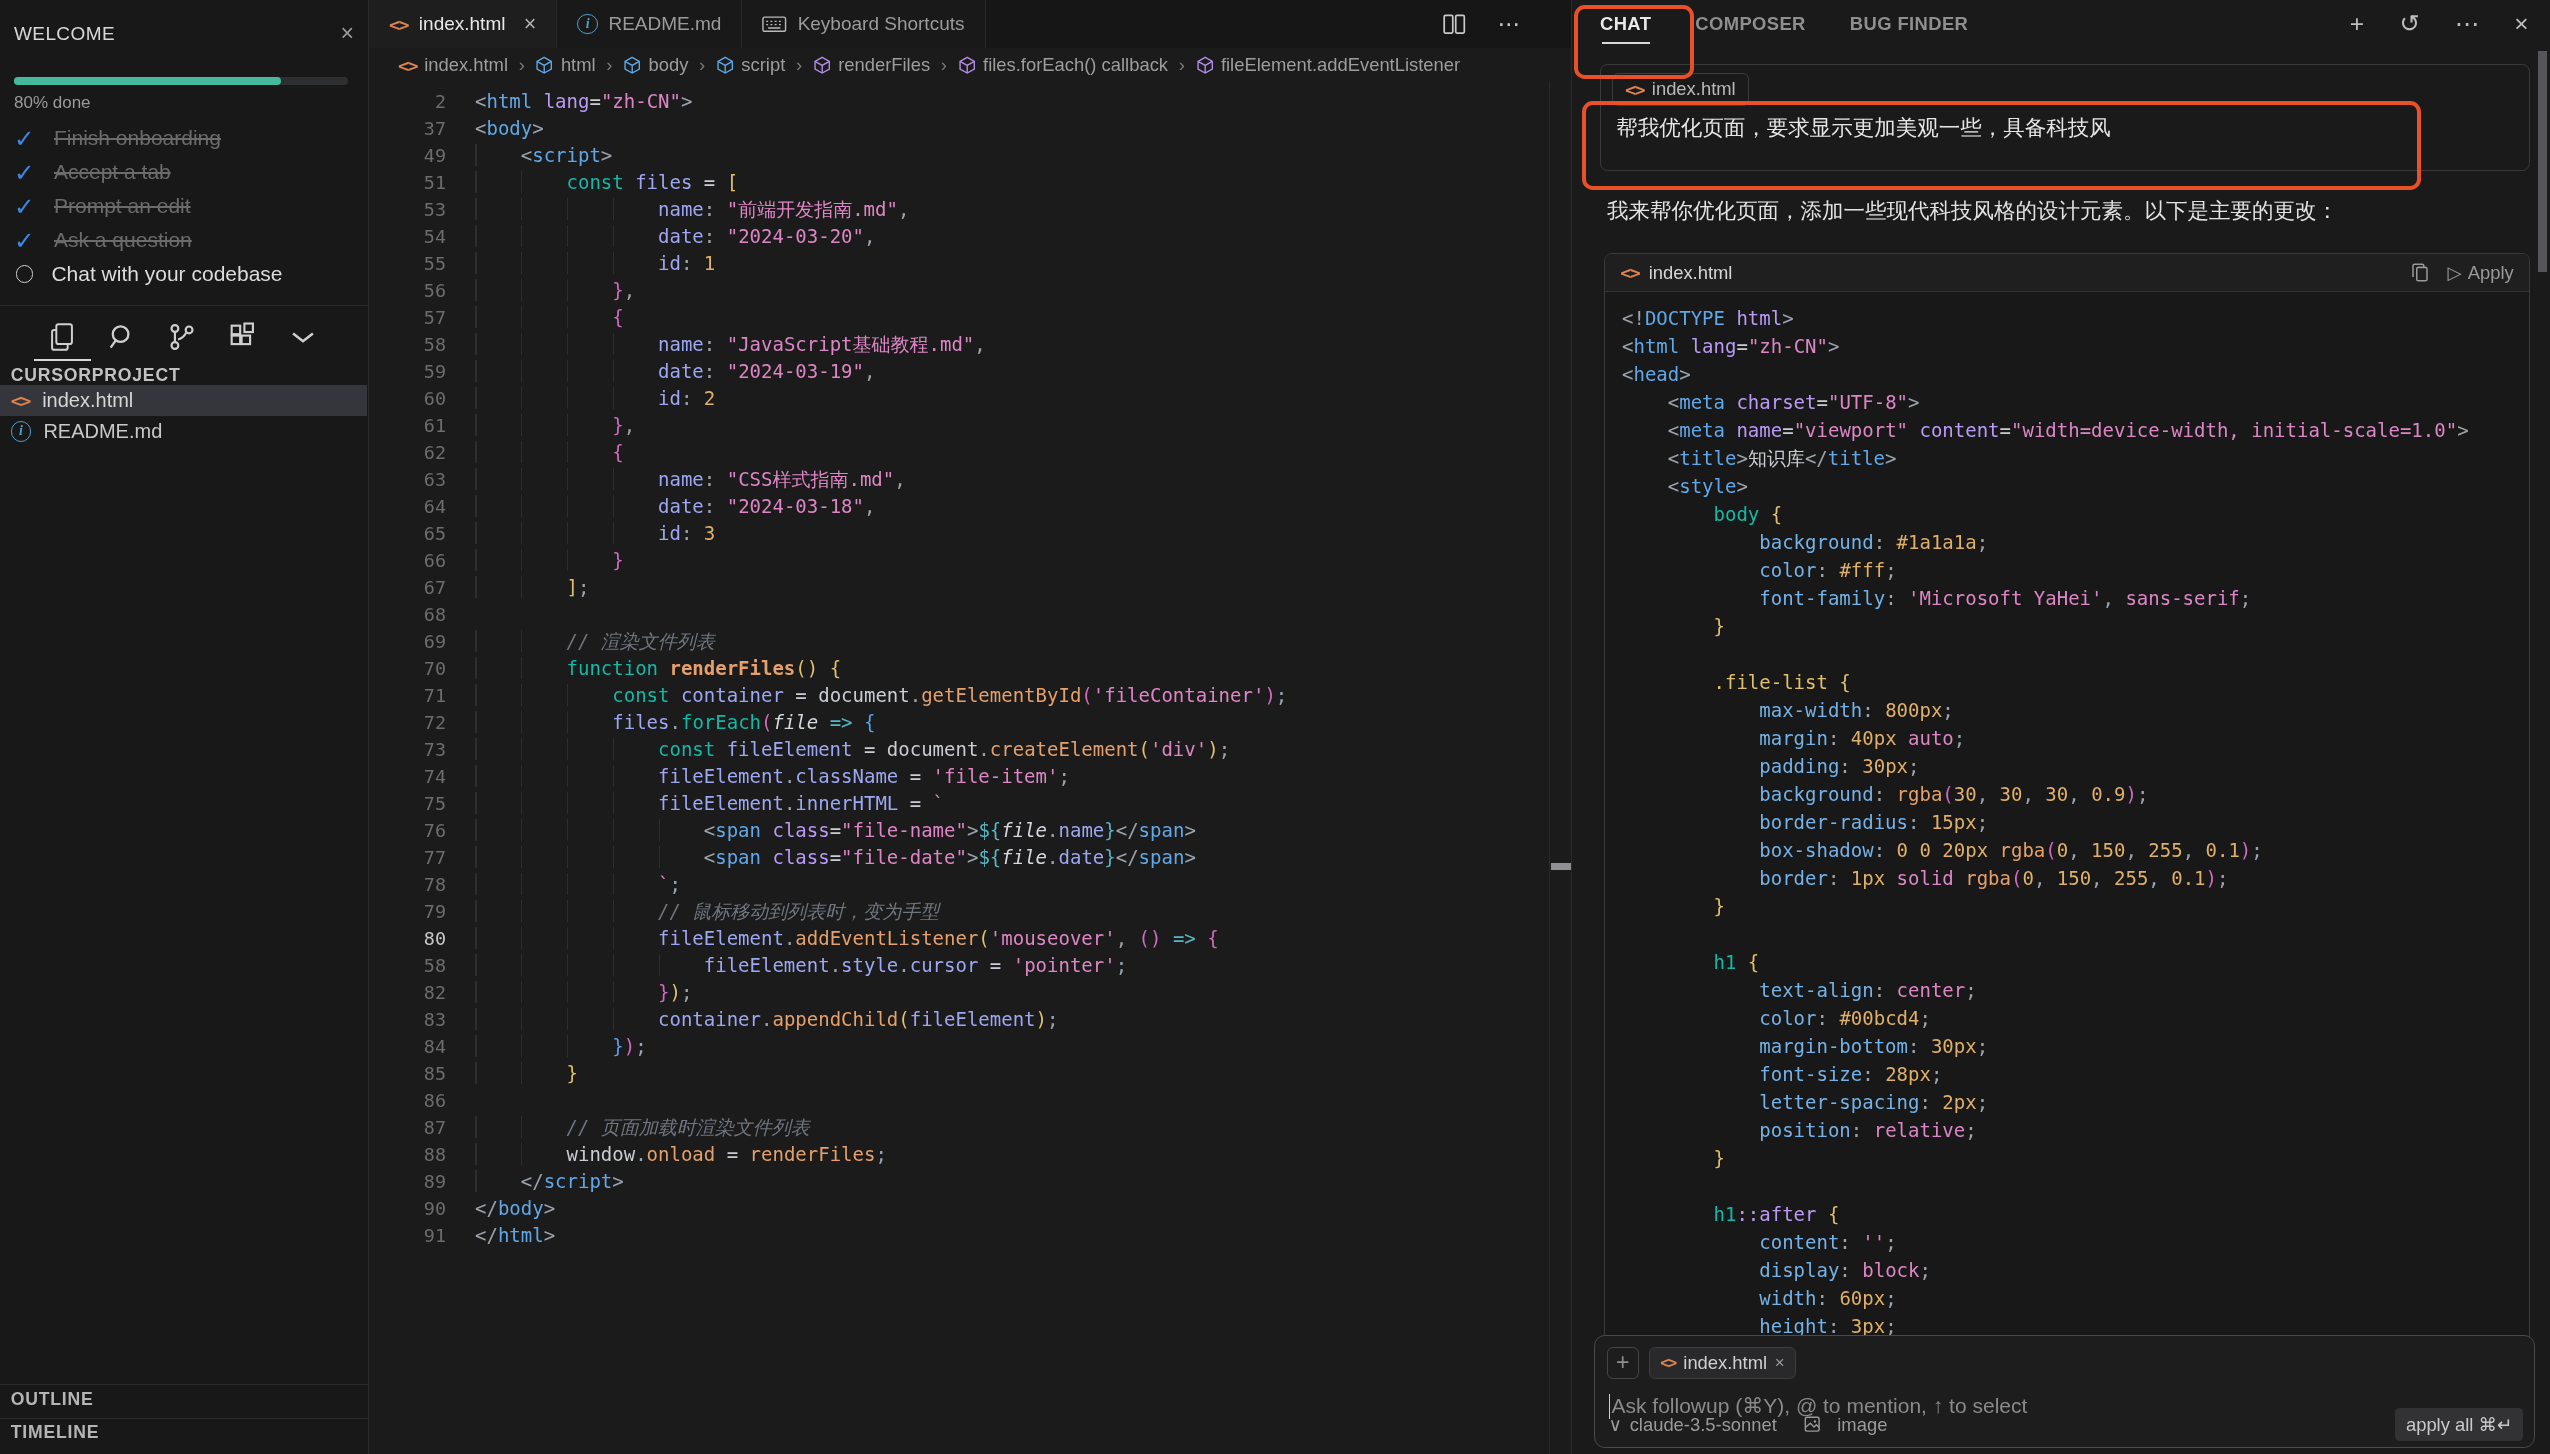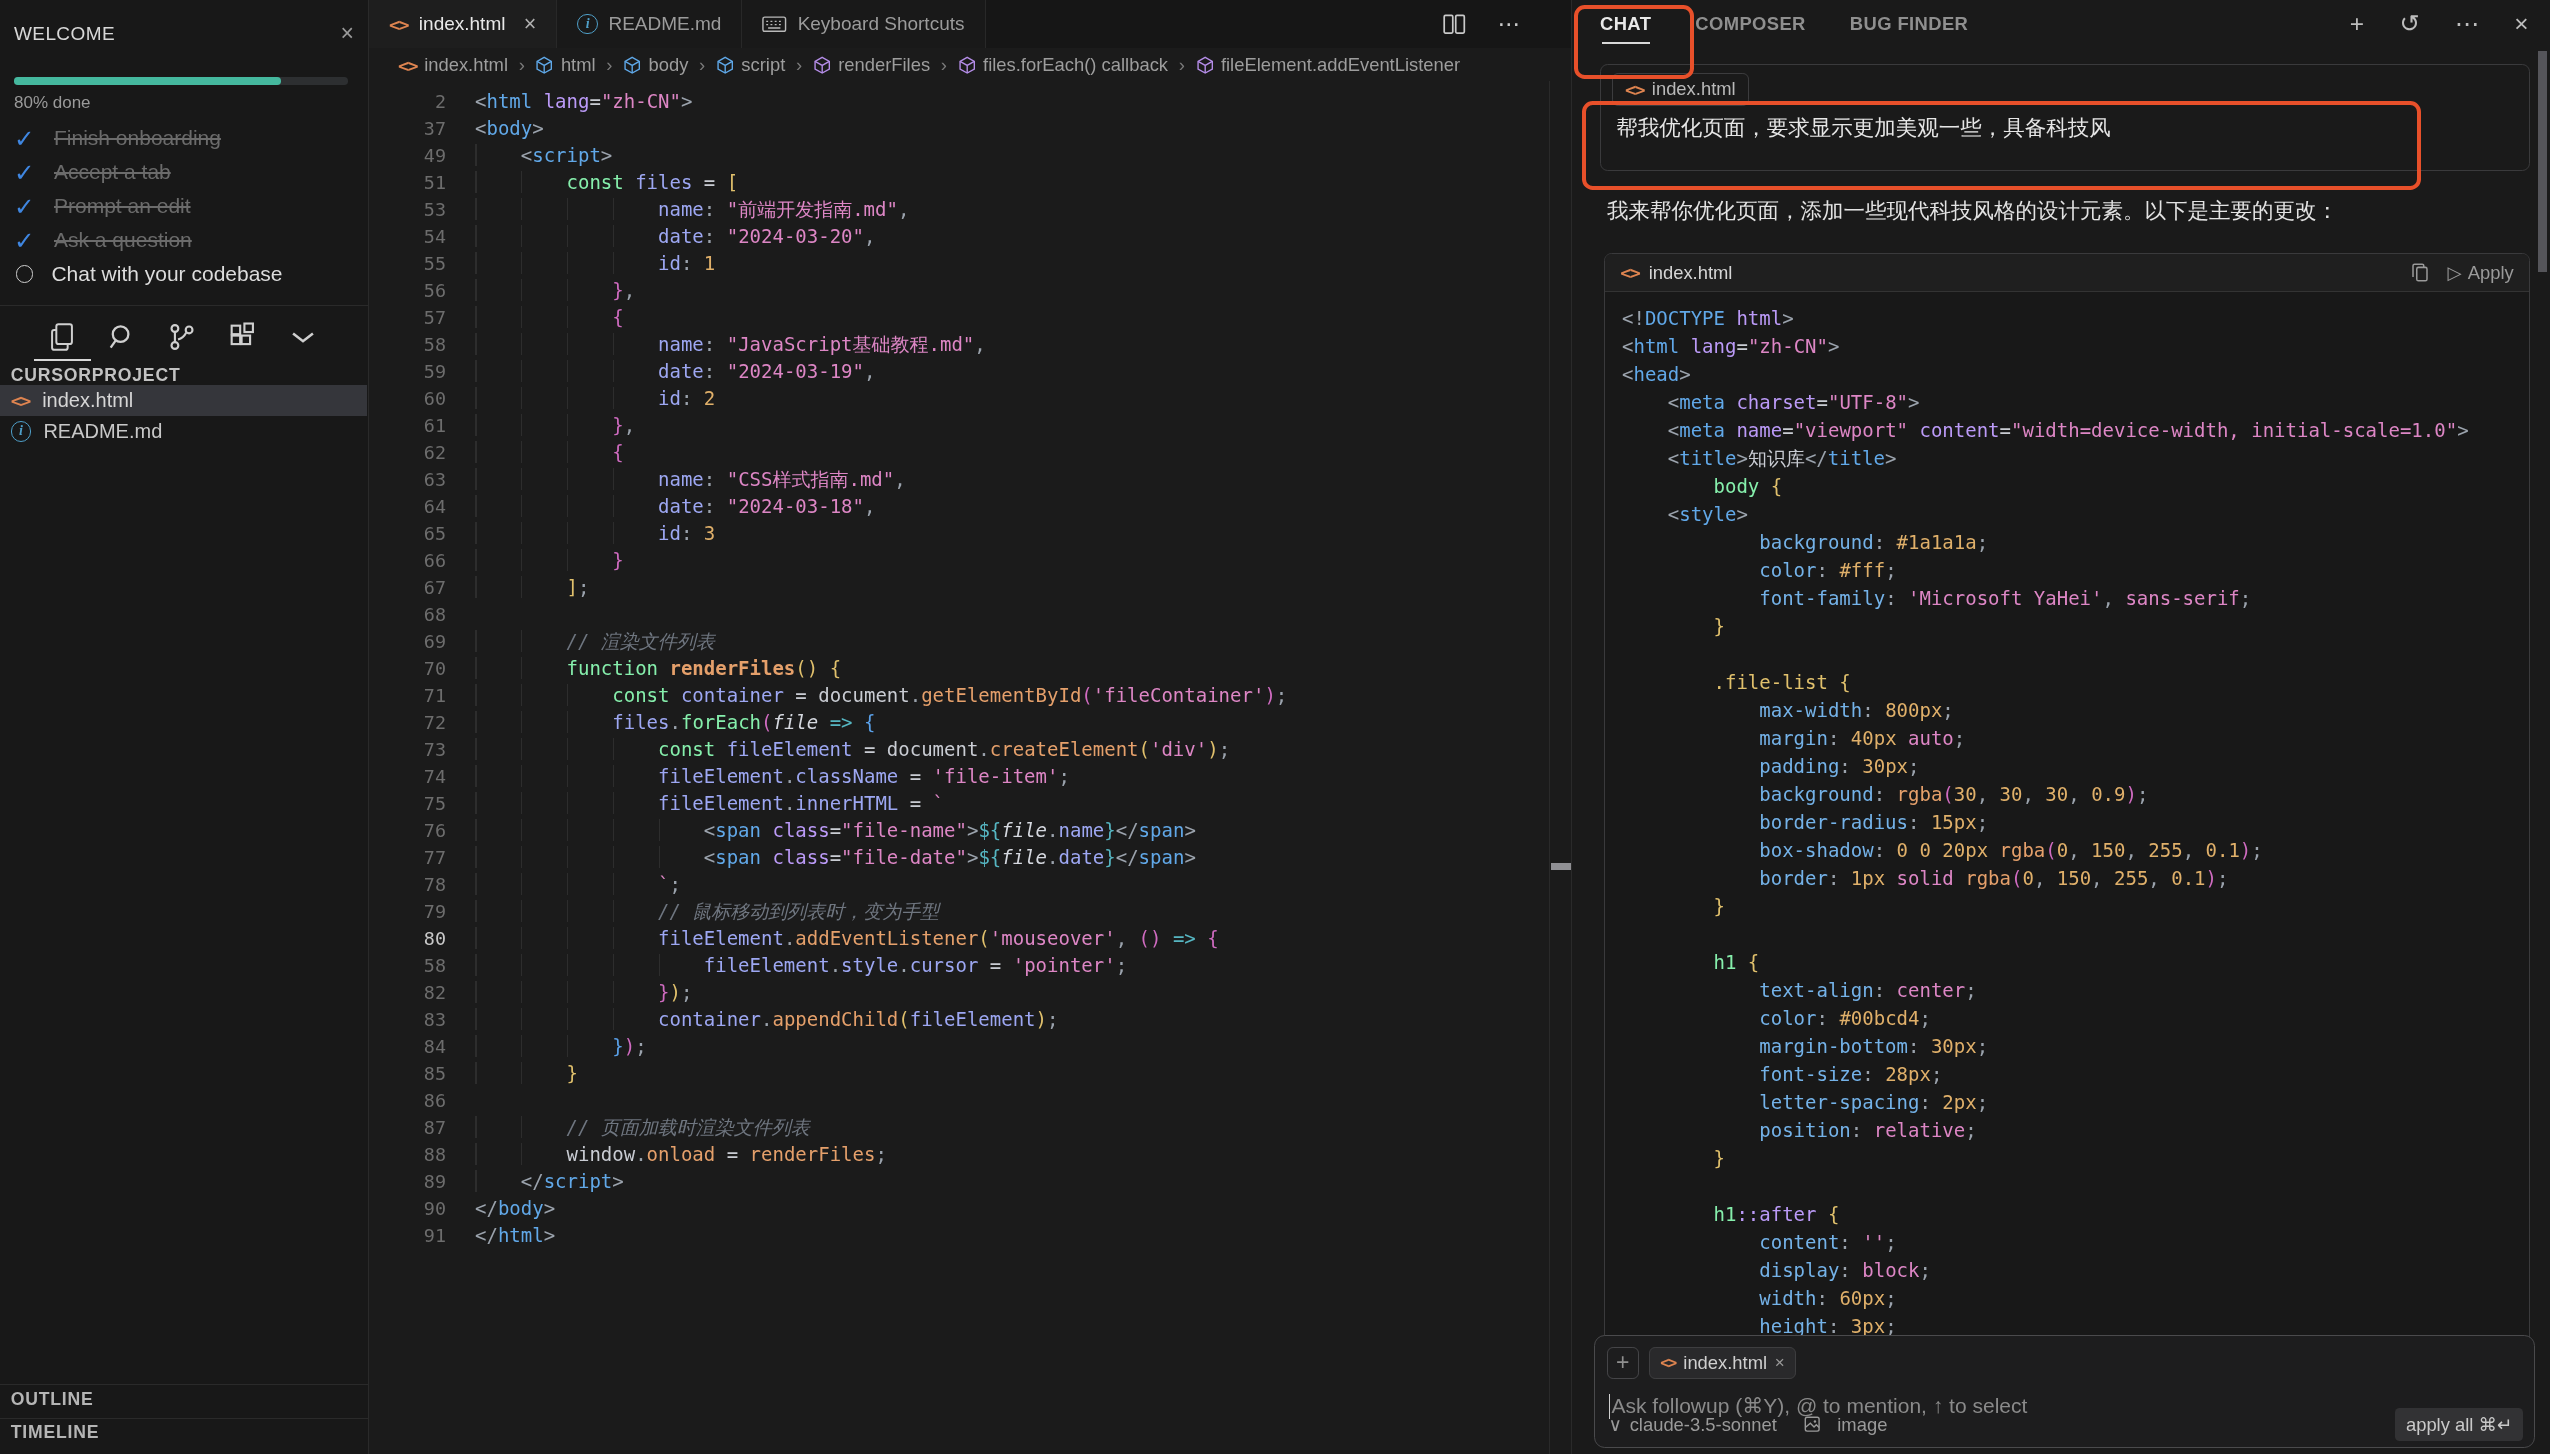--- a/index.html
+++ b/index.html
@@ -57,7 +57,7 @@
   .ed-dash{position:absolute;left:1182px;top:863px;width:20px;height:7px;background:#909094;}
   
   .tk-pun{color:#9ba3ad}.tk-tag{color:#61a8e8}.tk-attr{color:#bb9af7}.tk-str{color:#dd86c5}
-  .tk-kw{color:#86efac}.tk-var{color:#9da7f2}.tk-num{color:#e0b06a}.tk-cmt{color:#6f7680;font-style:italic}
+  .tk-kw{color:#14b8a6}.tk-var{color:#9da7f2}.tk-num{color:#e0b06a}.tk-cmt{color:#6f7680;font-style:italic}
   .tk-fn{color:#e5a06b}.tk-fnb{color:#e5a06b;font-weight:bold}.tk-brY{color:#e0c06c}.tk-brP{color:#cf6bc0}
   .tk-brB{color:#5aa0e8}.tk-op{color:#56b6c2}.tk-eq{color:#c9ccd3}.tk-txt{color:#c9ccd3}
   .tk-prop{color:#74b2e8}.tk-sel{color:#e0c06c}.tk-ital{color:#d5d8df;font-style:italic}

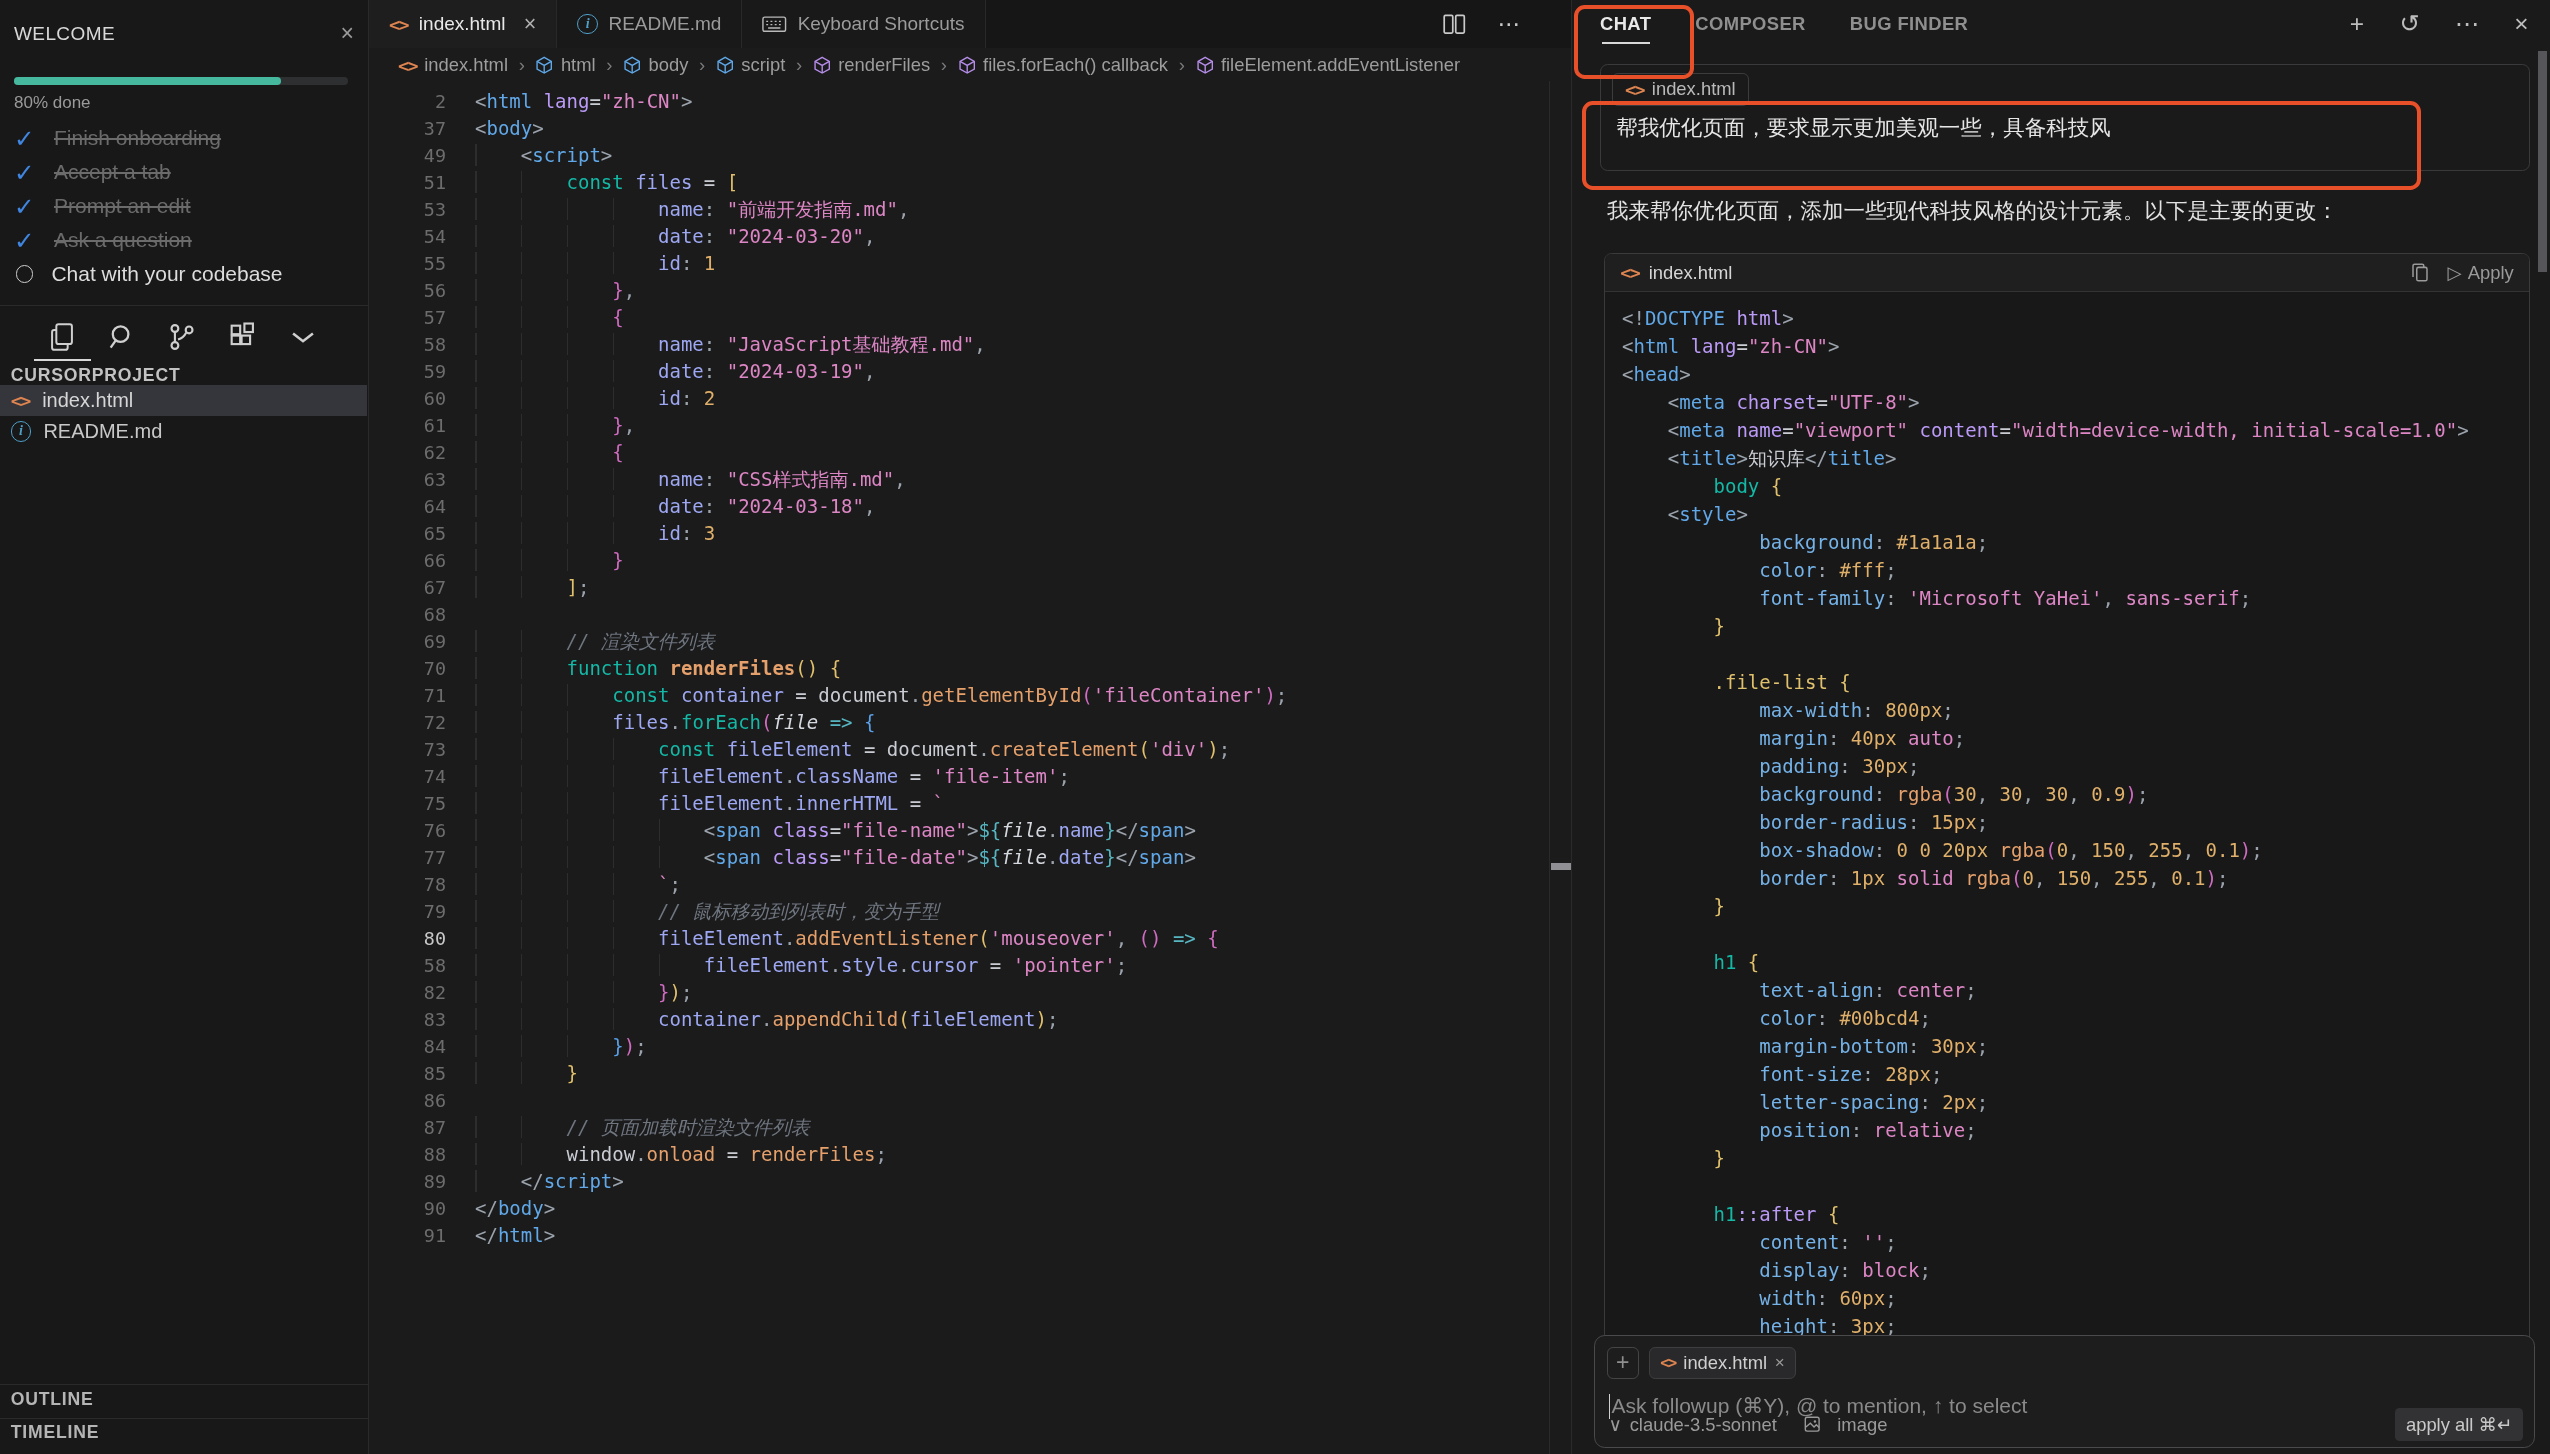--- a/index.html
+++ b/index.html
@@ -378,8 +378,8 @@
           <div class="cline"><span class="ctext"><span class="tk-ind">    </span><span class="tk-pun">&lt;</span><span class="tk-tag">meta</span><span class="tk-attr"> charset</span><span class="tk-eq">=</span><span class="tk-str">"UTF-8"</span><span class="tk-pun">&gt;</span></span></div>
           <div class="cline"><span class="ctext"><span class="tk-ind">    </span><span class="tk-pun">&lt;</span><span class="tk-tag">meta</span><span class="tk-attr"> name</span><span class="tk-eq">=</span><span class="tk-str">"viewport"</span><span class="tk-attr"> content</span><span class="tk-eq">=</span><span class="tk-str">"width=device-width, initial-scale=1.0"</span><span class="tk-pun">&gt;</span></span></div>
           <div class="cline"><span class="ctext"><span class="tk-ind">    </span><span class="tk-pun">&lt;</span><span class="tk-tag">title</span><span class="tk-pun">&gt;</span><span class="tk-txt">知识库</span><span class="tk-pun">&lt;/</span><span class="tk-tag">title</span><span class="tk-pun">&gt;</span></span></div>
+          <div class="cline"><span class="ctext"><span class="tk-ind">    </span><span class="tk-pun">&lt;</span><span class="tk-tag">style</span><span class="tk-pun">&gt;</span></span></div>
           <div class="cline"><span class="ctext"><span class="tk-ind">        </span><span class="tk-kw">body </span><span class="tk-brY">{</span></span></div>
-          <div class="cline"><span class="ctext"><span class="tk-ind">    </span><span class="tk-pun">&lt;</span><span class="tk-tag">style</span><span class="tk-pun">&gt;</span></span></div>
           <div class="cline"><span class="ctext"><span class="tk-ind">            </span><span class="tk-prop">background</span><span class="tk-pun">: </span><span class="tk-num">#1a1a1a</span><span class="tk-pun">;</span></span></div>
           <div class="cline"><span class="ctext"><span class="tk-ind">            </span><span class="tk-prop">color</span><span class="tk-pun">: </span><span class="tk-num">#fff</span><span class="tk-pun">;</span></span></div>
           <div class="cline"><span class="ctext"><span class="tk-ind">            </span><span class="tk-prop">font-family</span><span class="tk-pun">: </span><span class="tk-str">'Microsoft YaHei'</span><span class="tk-pun">, </span><span class="tk-str">sans-serif</span><span class="tk-pun">;</span></span></div>

